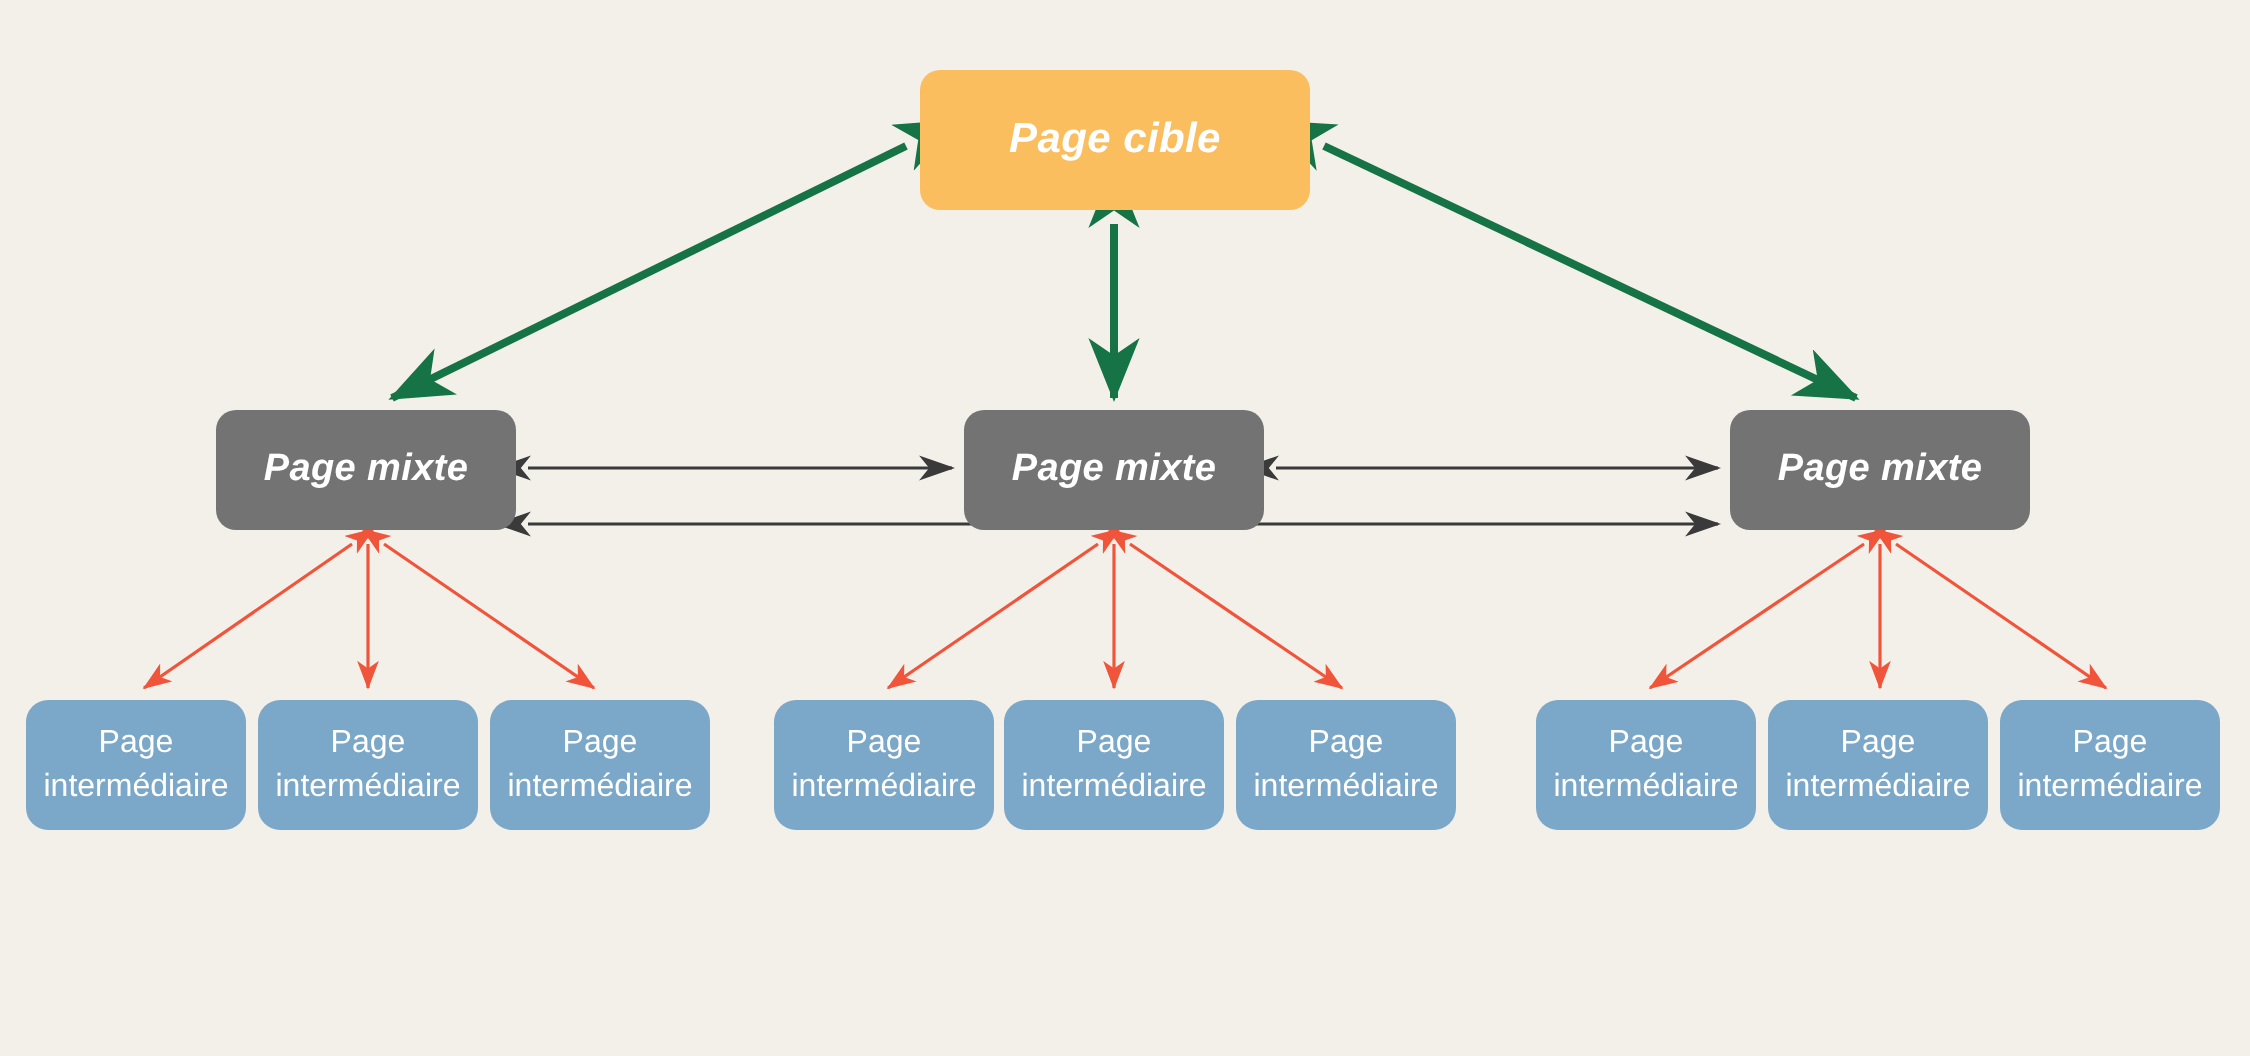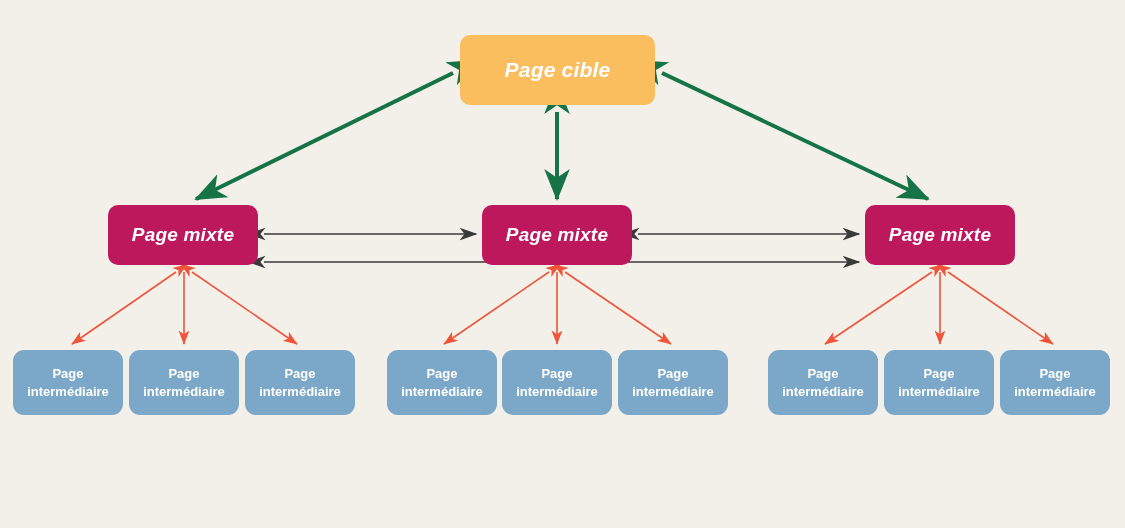--- a/index.html
+++ b/index.html
@@ -40,7 +40,7 @@
     letter-spacing: 0.2px;
   }
   .node-mixte {
-    background: #be185d;
+    background: #737373;
     border-radius: 10px;
     font-style: italic;
     font-weight: bold;

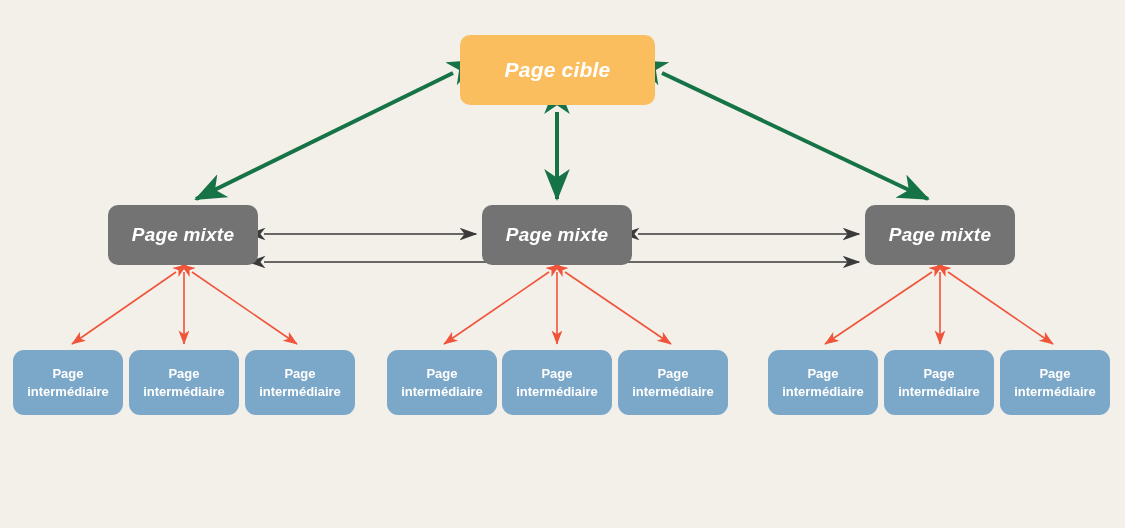--- a/index.html
+++ b/index.html
@@ -50,8 +50,8 @@
   .node-inter {
     background: #7ba7c8;
     border-radius: 11px;
-    font-size: 13px;
-    font-weight: bold;
+    font-size: 16px;
+    font-weight: normal;
     line-height: 1.32;
     padding: 4px;
     align-items: center;

